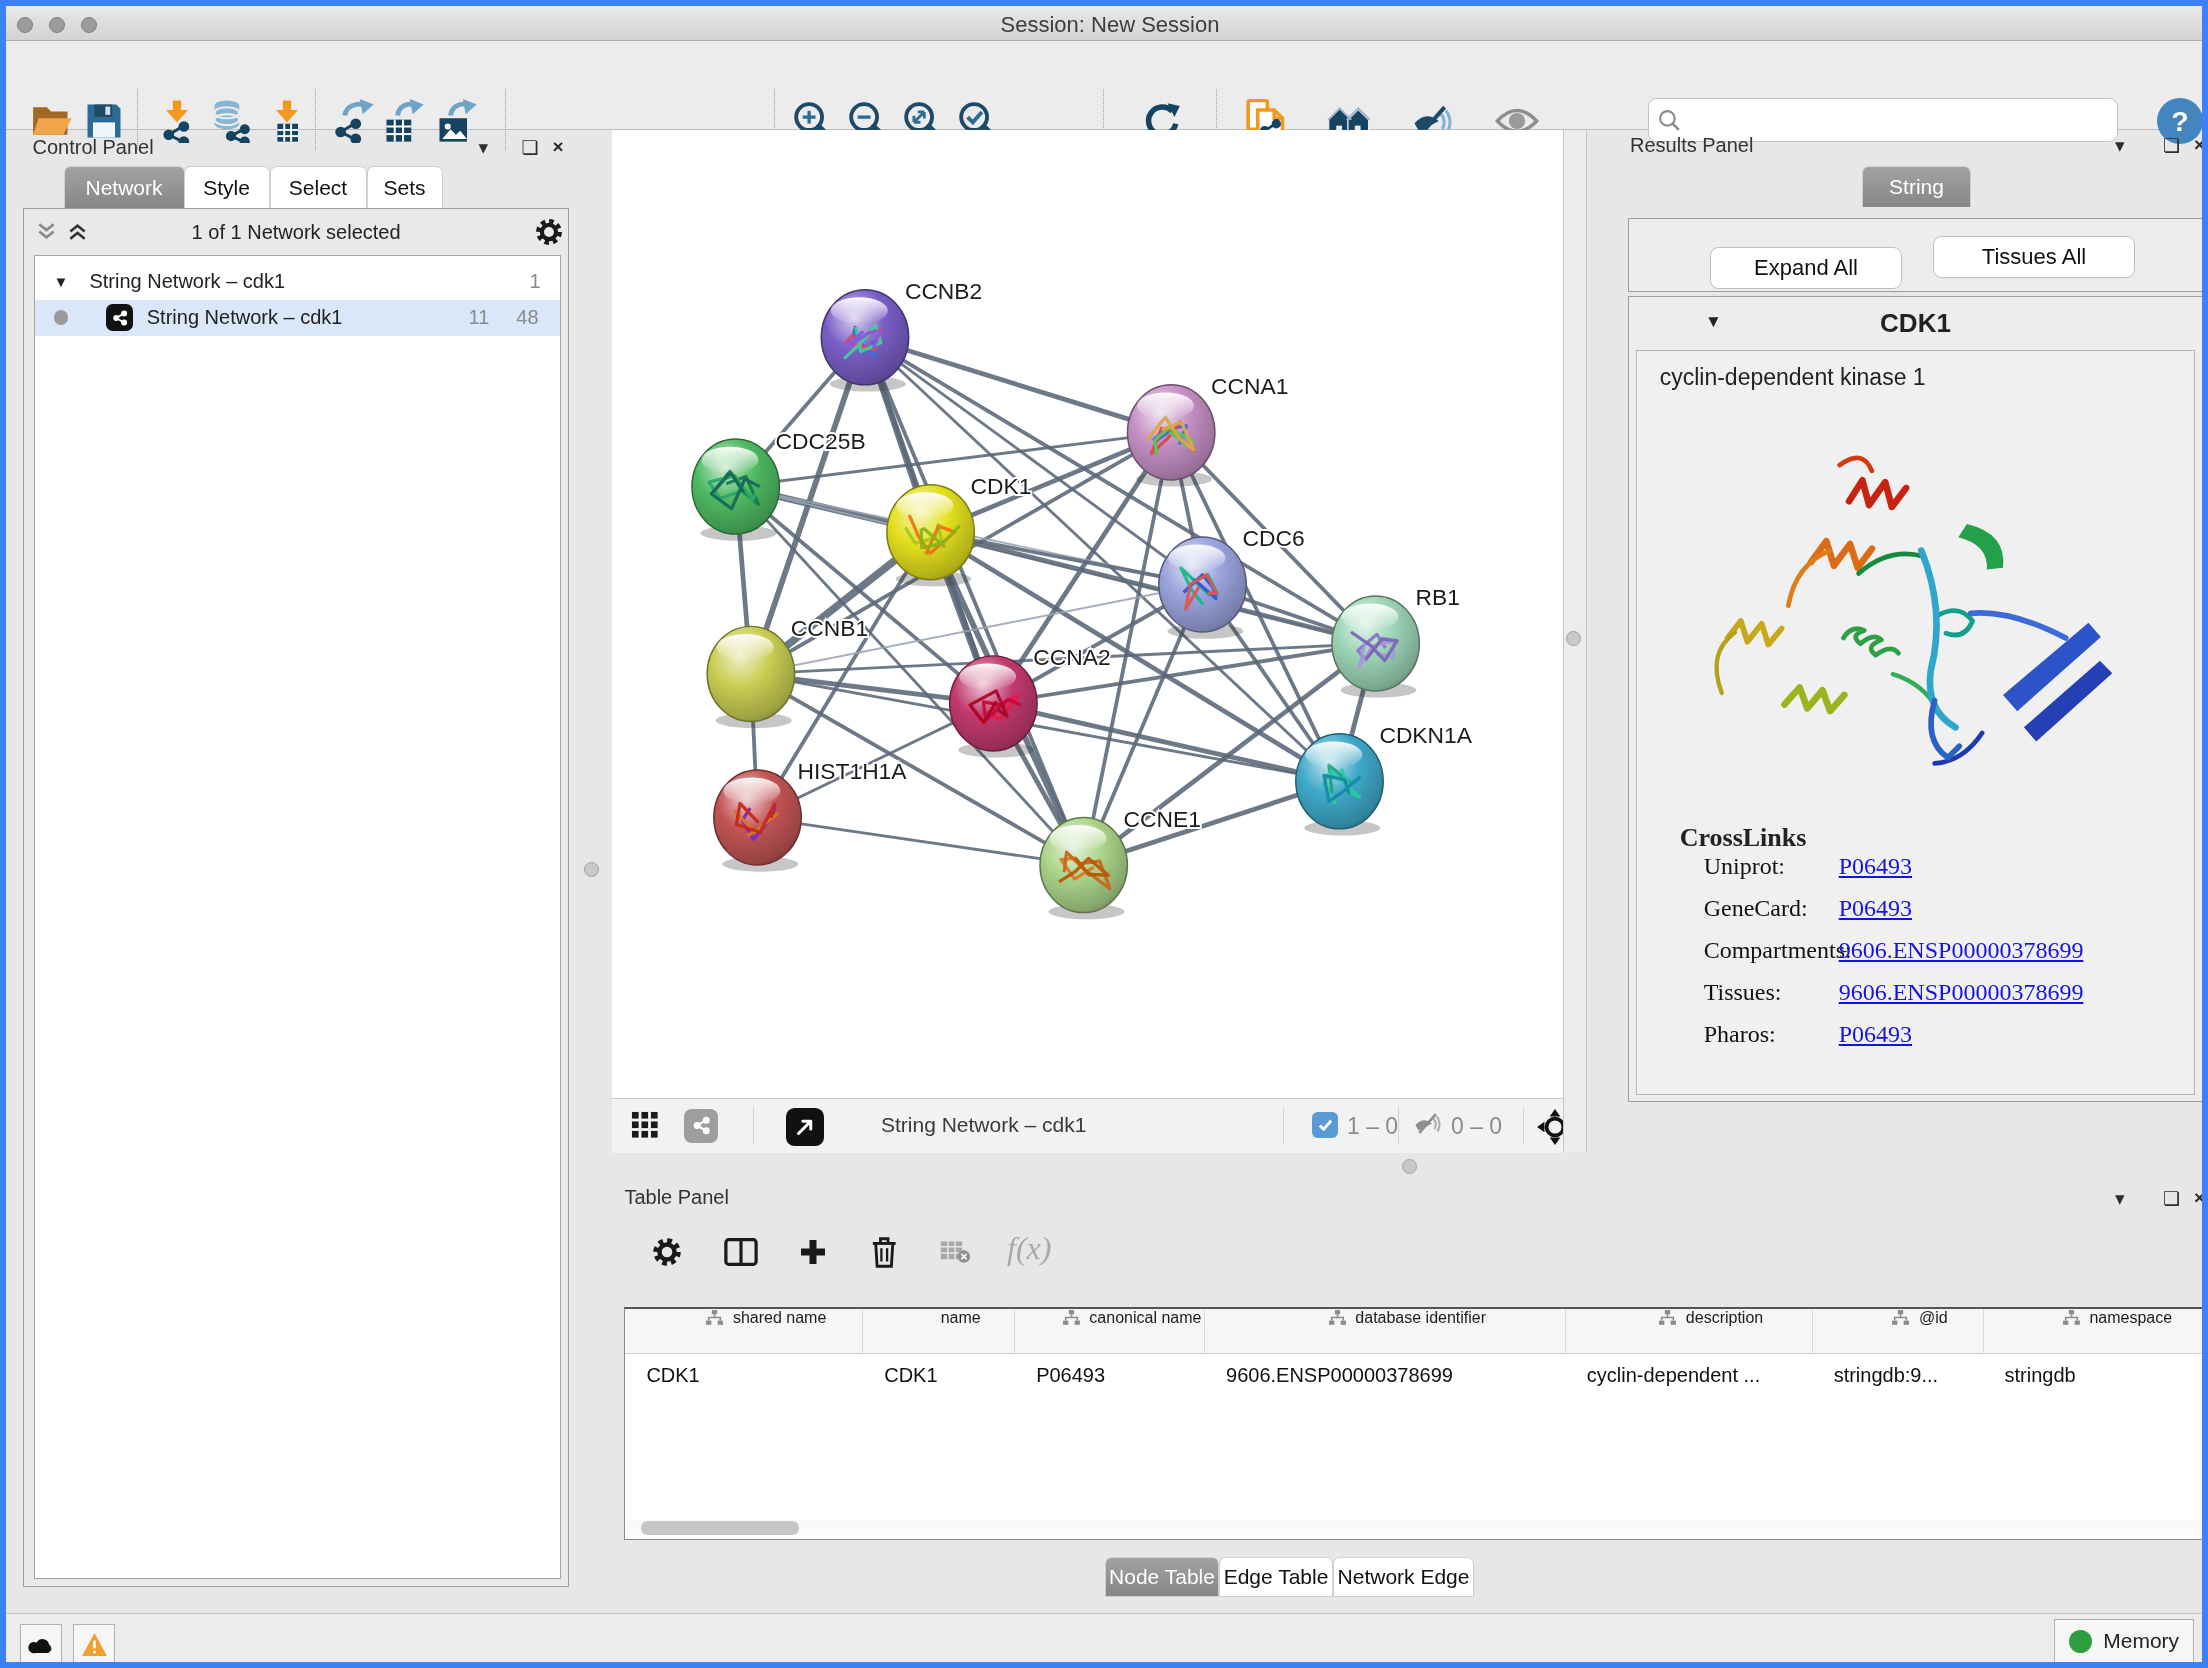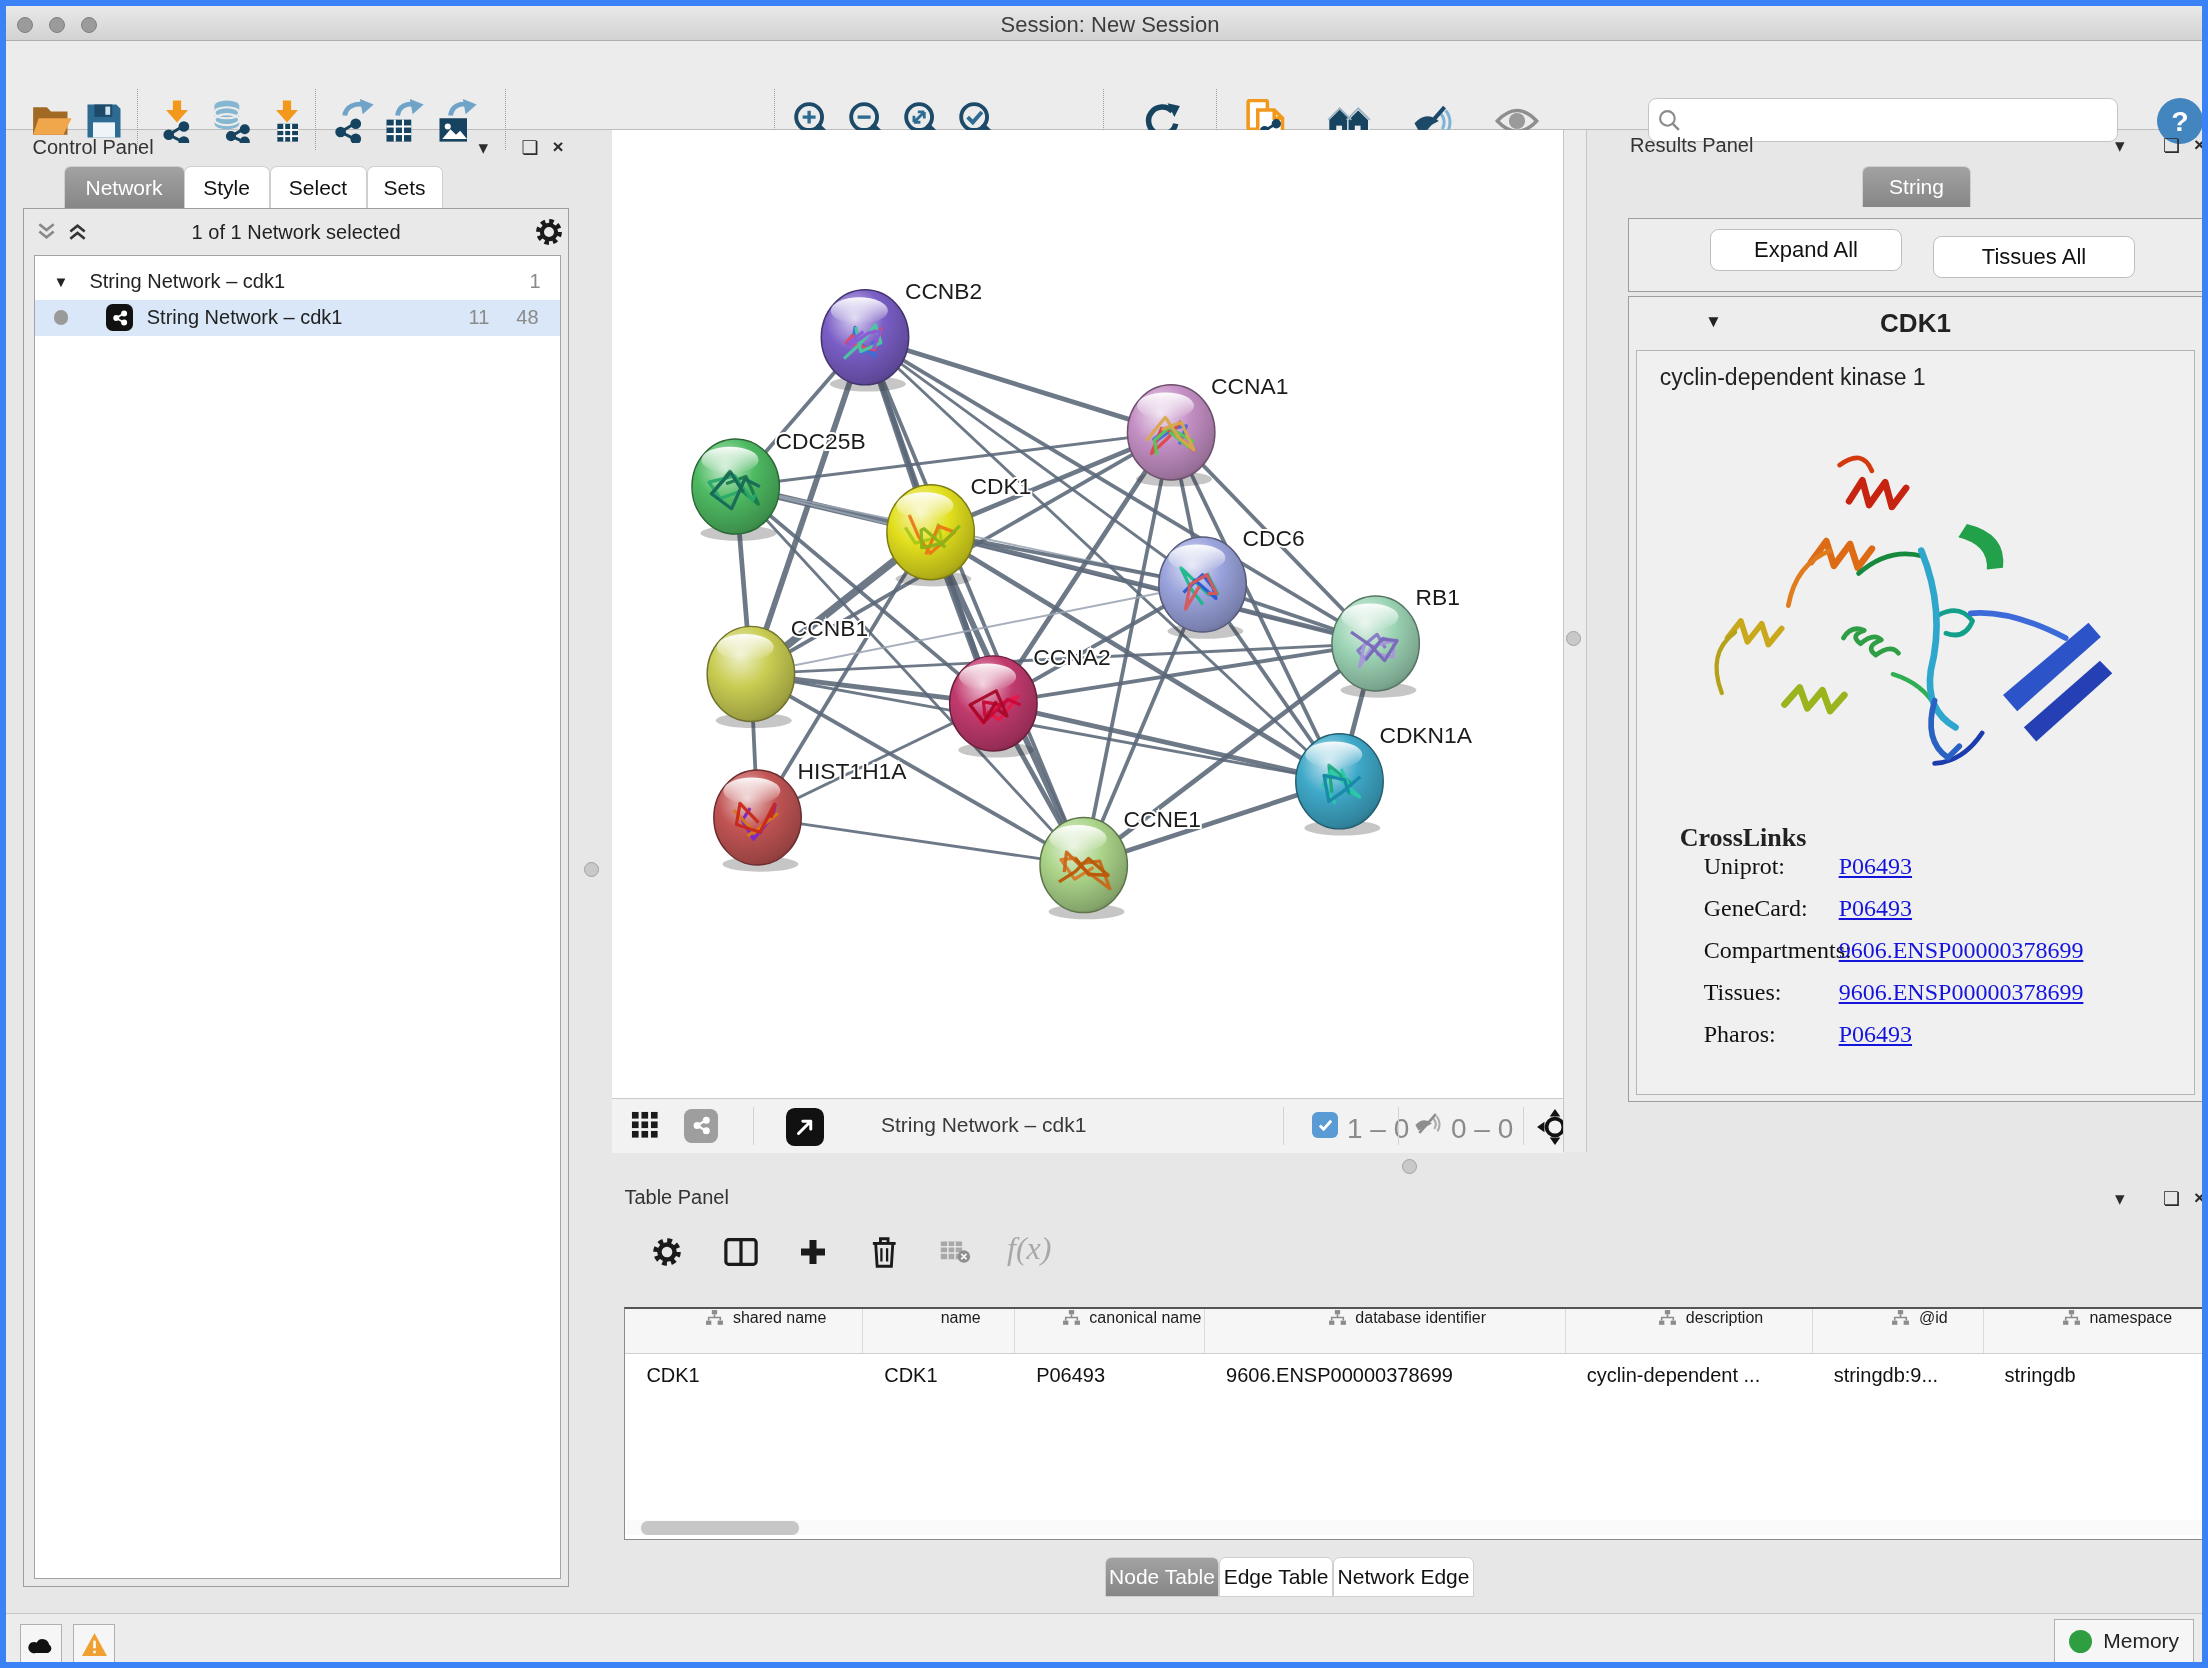--- a/index.html
+++ b/index.html
@@ -659,7 +659,7 @@
     </div>
 
     <div class="rbox" style="left:43px;top:88px;width:573px;height:72px">
-      <div class="btn abs" style="left:81px;top:10px;width:190px;height:40px">
+      <div class="btn abs" style="left:81px;top:28px;width:190px;height:40px">
           <span>Expand All</span>
         </div>
       <div class="btn abs" style="left:304px;top:17px;width:200px;height:40px">

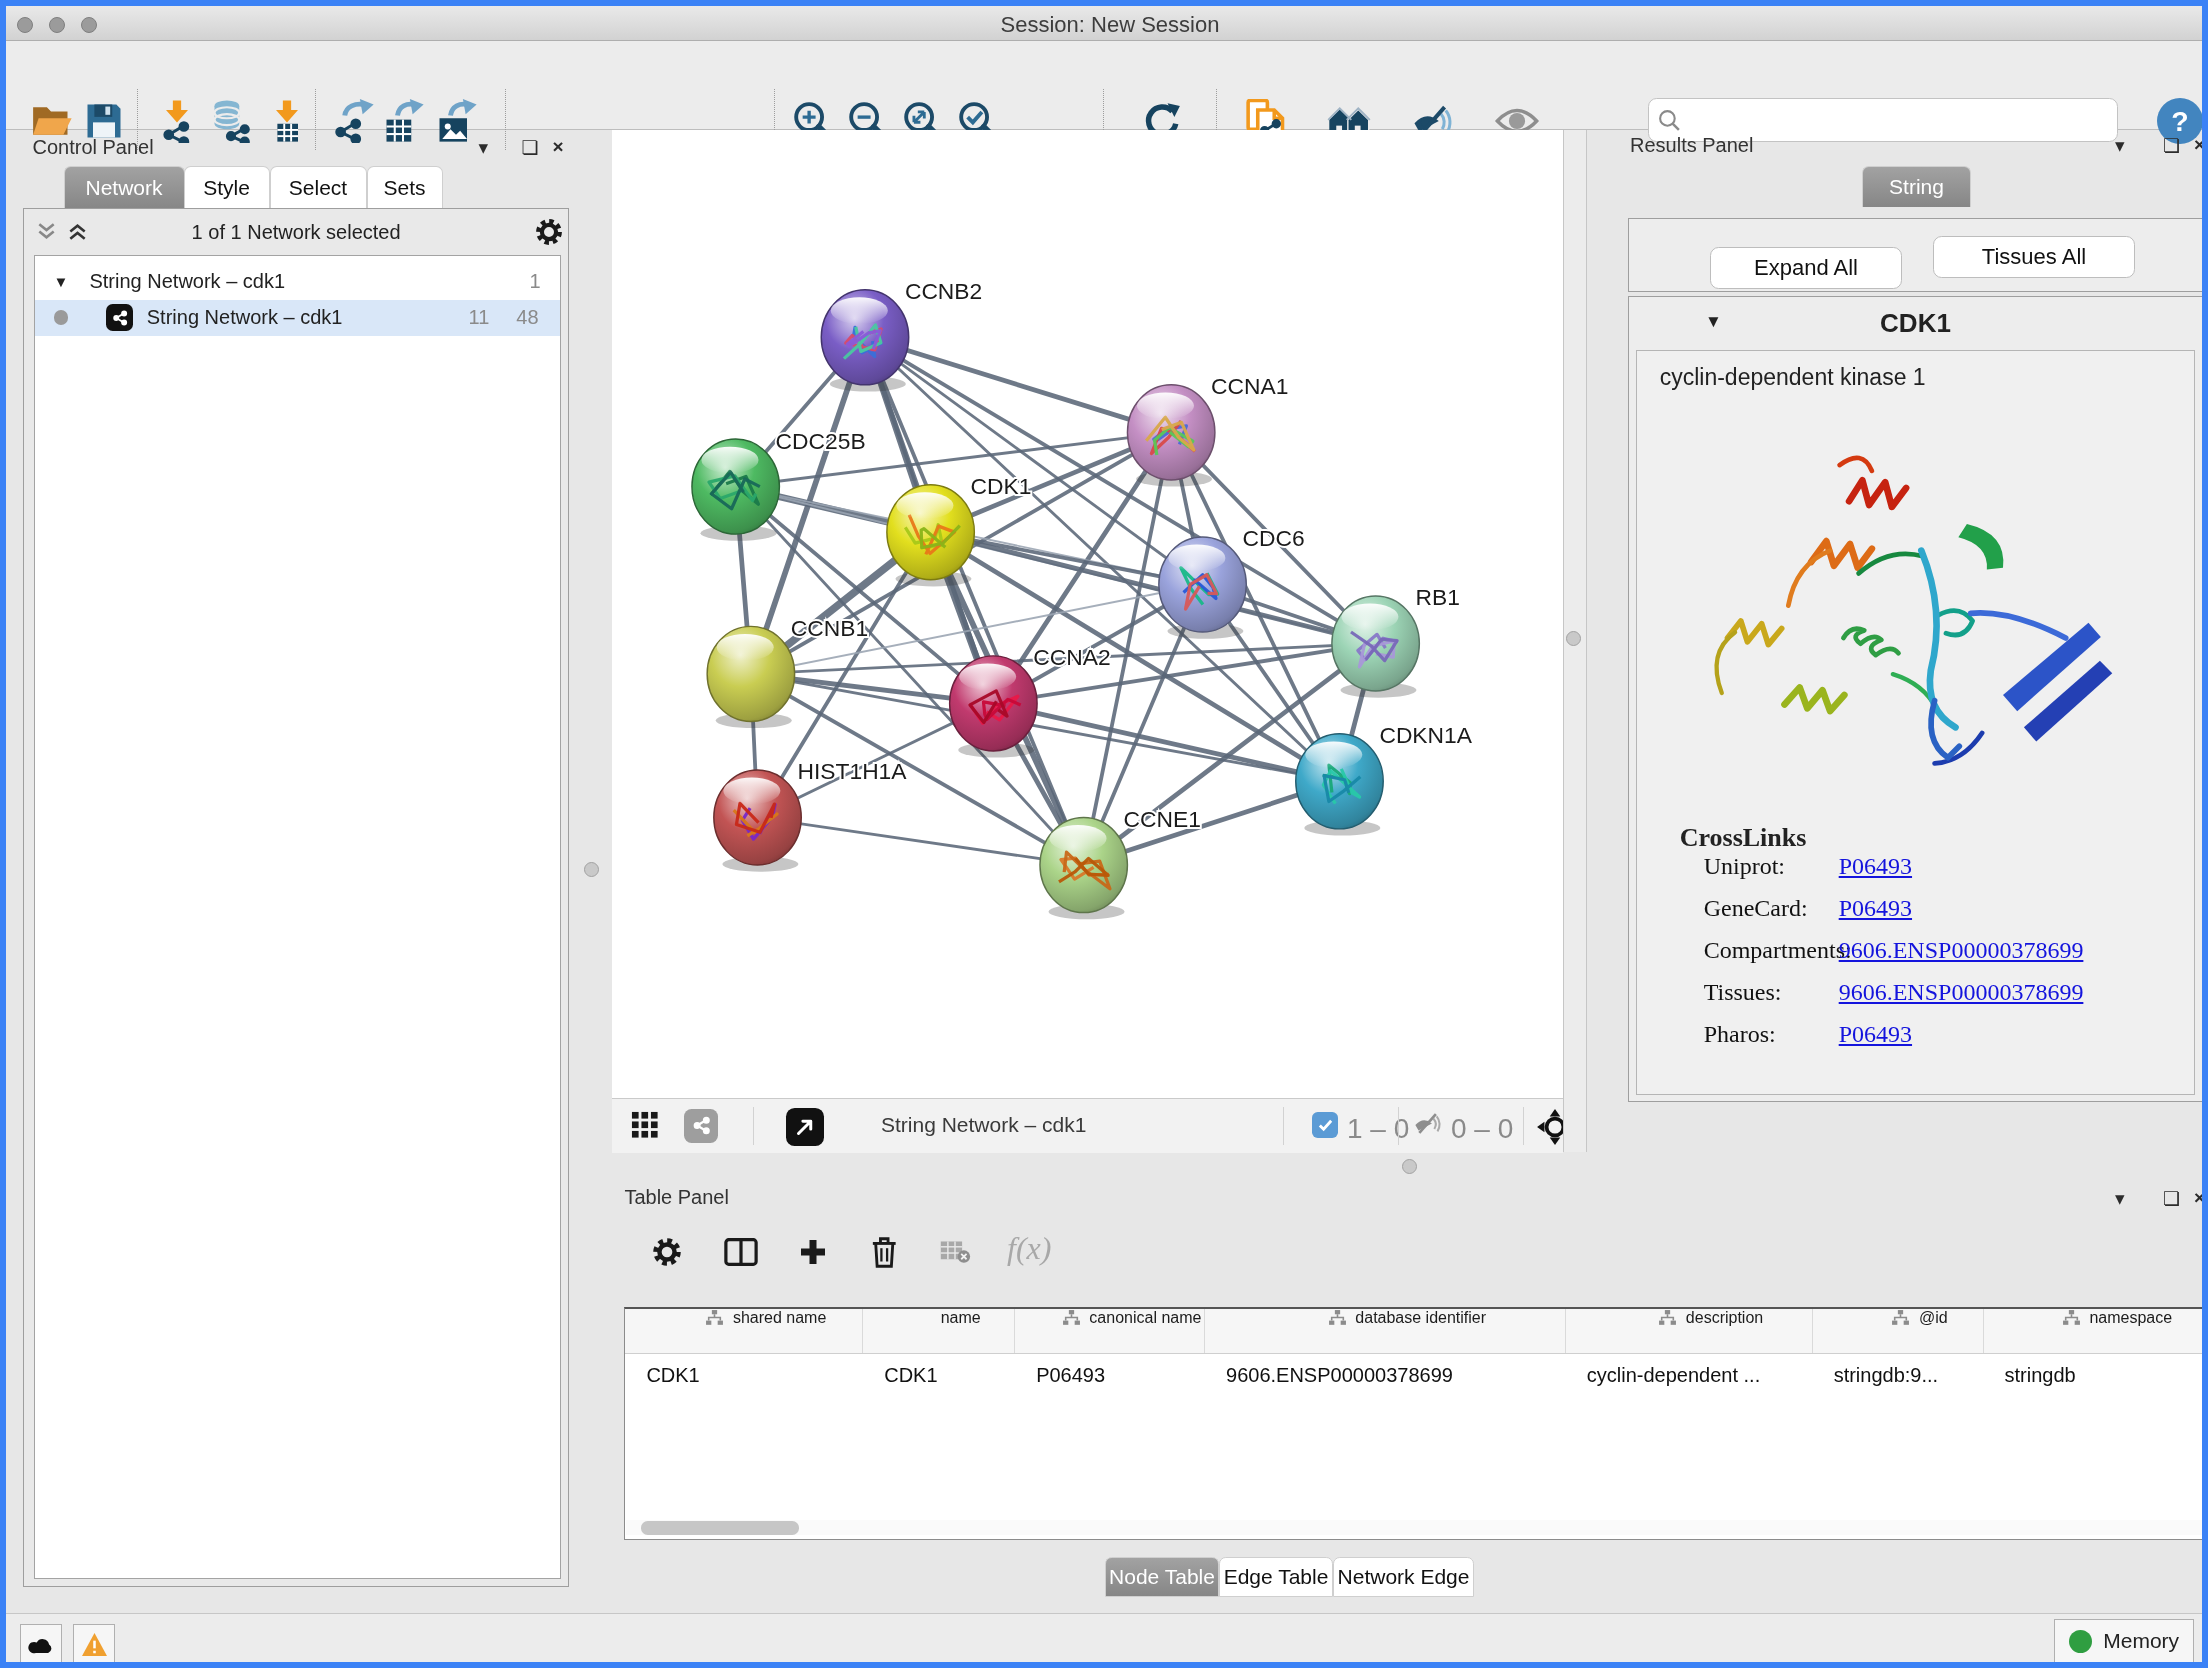--- a/index.html
+++ b/index.html
@@ -50,7 +50,7 @@
   #nv-toolbar{left:606px;top:1092px;width:951px;height:54px;background:#f2f2f2;
     border-top:1px solid #cacaca;border-bottom:1px solid #bfbfbf;}
   .nv-sep{position:absolute;top:7.6px;height:38px;border-left:1.9px solid #d2d2d2;}
-  .nv-gray{color:#8a8a8a;font-size:28px;}
+  .nv-gray{color:#8a8a8a;font-size:23px;}
   
   .knob{position:absolute;width:15px;height:15px;border-radius:50%;
     background:#c9c9c9;border:1px solid #a2a2a2;box-sizing:border-box;}

